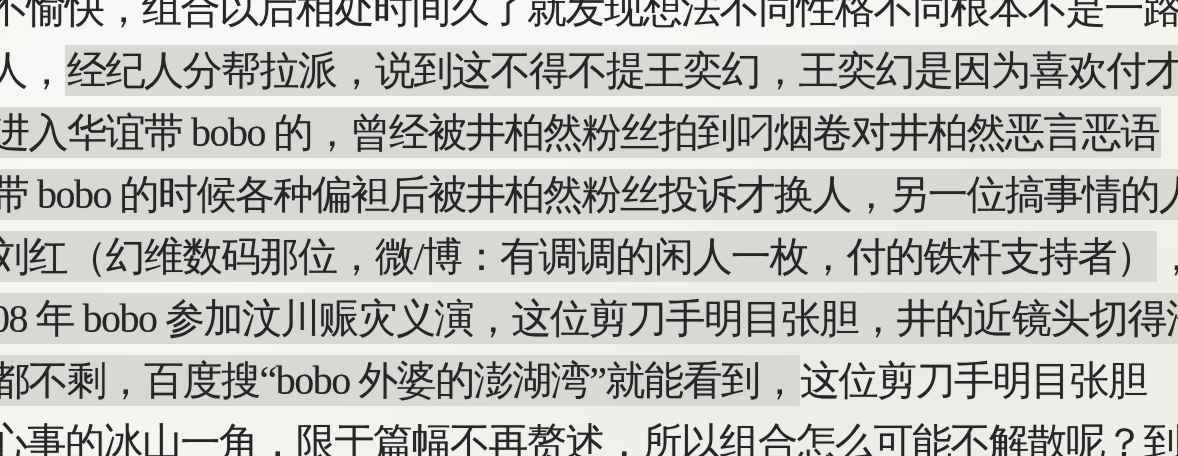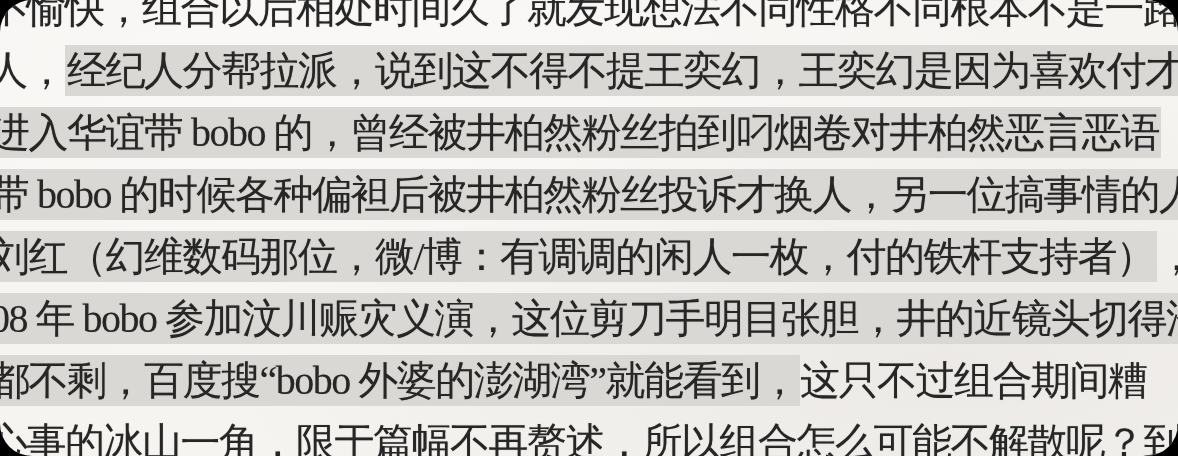--- a/index.html
+++ b/index.html
@@ -14,7 +14,7 @@
     position: relative;
     width: 1178px;
     height: 456px;
-    border-radius: 32px;
+    border-radius: 4px;
     background: var(--paper, #f6f4f1);
     background-image:
       radial-gradient(ellipse at 30% 20%, rgba(255,255,255,0.5), rgba(255,255,255,0) 60%),

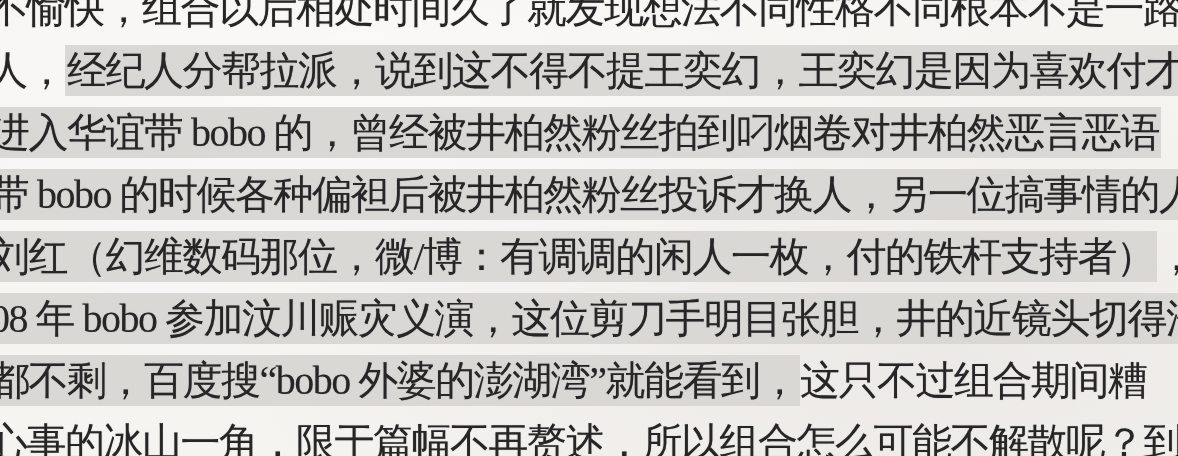--- a/index.html
+++ b/index.html
@@ -66,7 +66,7 @@
 
     <div class="line"><mark>08 年 bobo 参加汶川赈灾义演，这位剪刀手明目张胆，井的近镜头切得渣</mark></div>
 
-    <div class="line"><mark>都不剩，百度搜“bobo 外婆的澎湖湾”就能看到，</mark><span>这只不过组合期间糟</span></div>
+    <div class="line"><mark>都不剩，百度搜“bobo 外婆的澎湖湾”就能看到，</mark><span>这位剪刀手明目张胆</span></div>
 
     <div class="line"><span>心事的冰山一角，限于篇幅不再赘述，所以组合怎么可能不解散呢？到</span></div>
 

